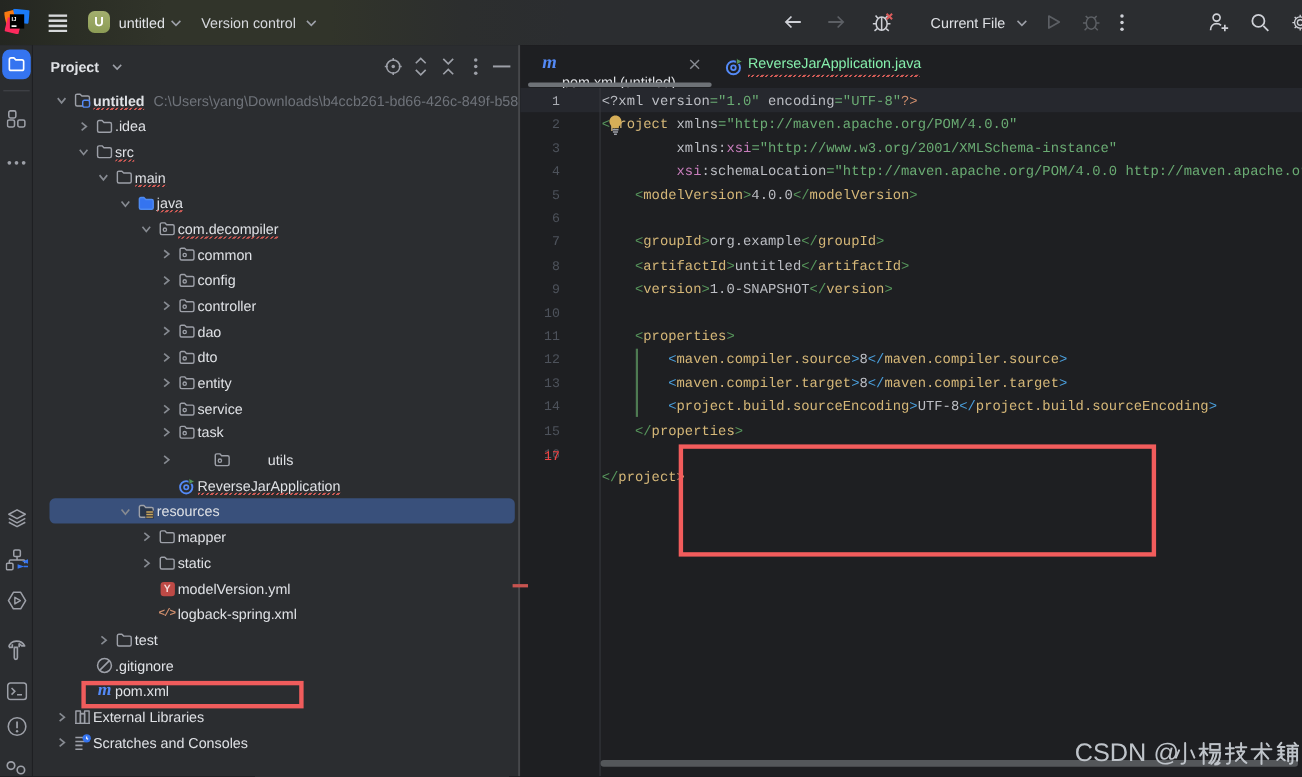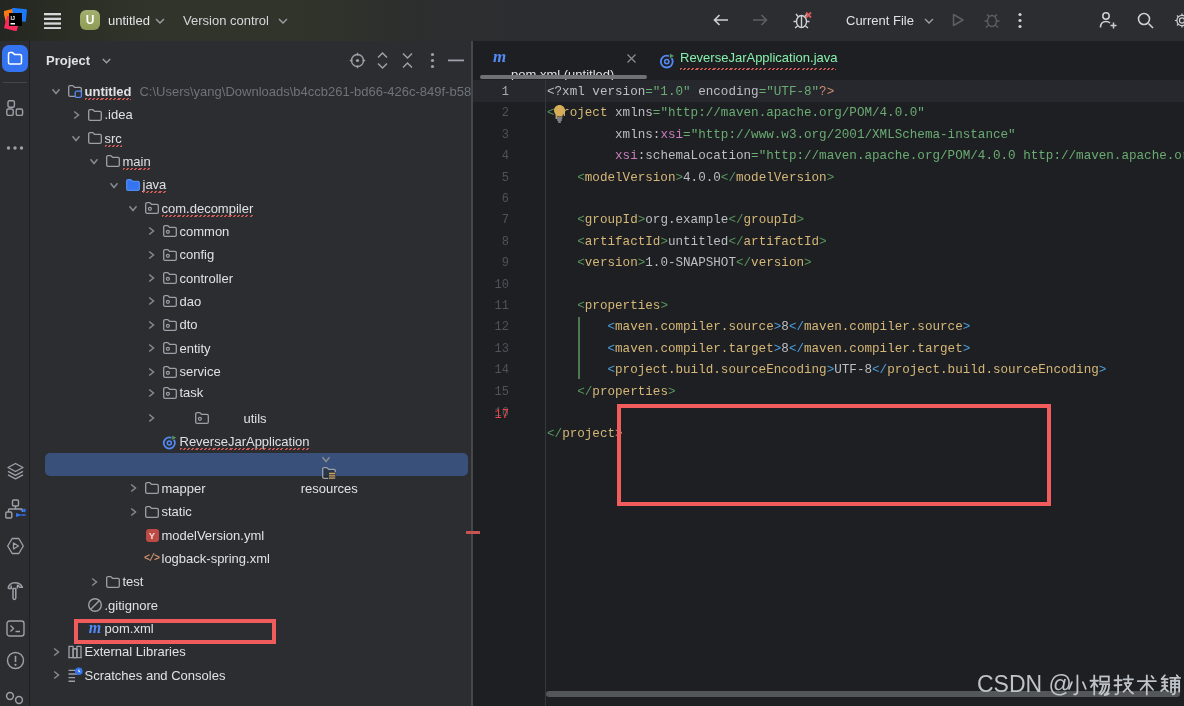--- a/index.html
+++ b/index.html
@@ -387,7 +387,7 @@
         <span class="rlbl sq" style="">ReverseJarApplication</span>
       </div>
     <div class="abs" style="left:15px;top:411.9px;width:423px;height:23.5px;border-radius:5px;background:#39507B;"></div>
-      <div class="row" style="top:412.4px;padding-left:78px;flex-direction:column;">
+      <div class="row" style="top:412.4px;padding-left:78px;">
         <svg width="12" height="12" viewBox="0 0 12 12" style="margin-right:5px">
           <path d="M2.5 4.2 L6 8.5 L9.5 4.2" stroke="#868A91" stroke-width="1.5" fill="none"></path>
         </svg>

